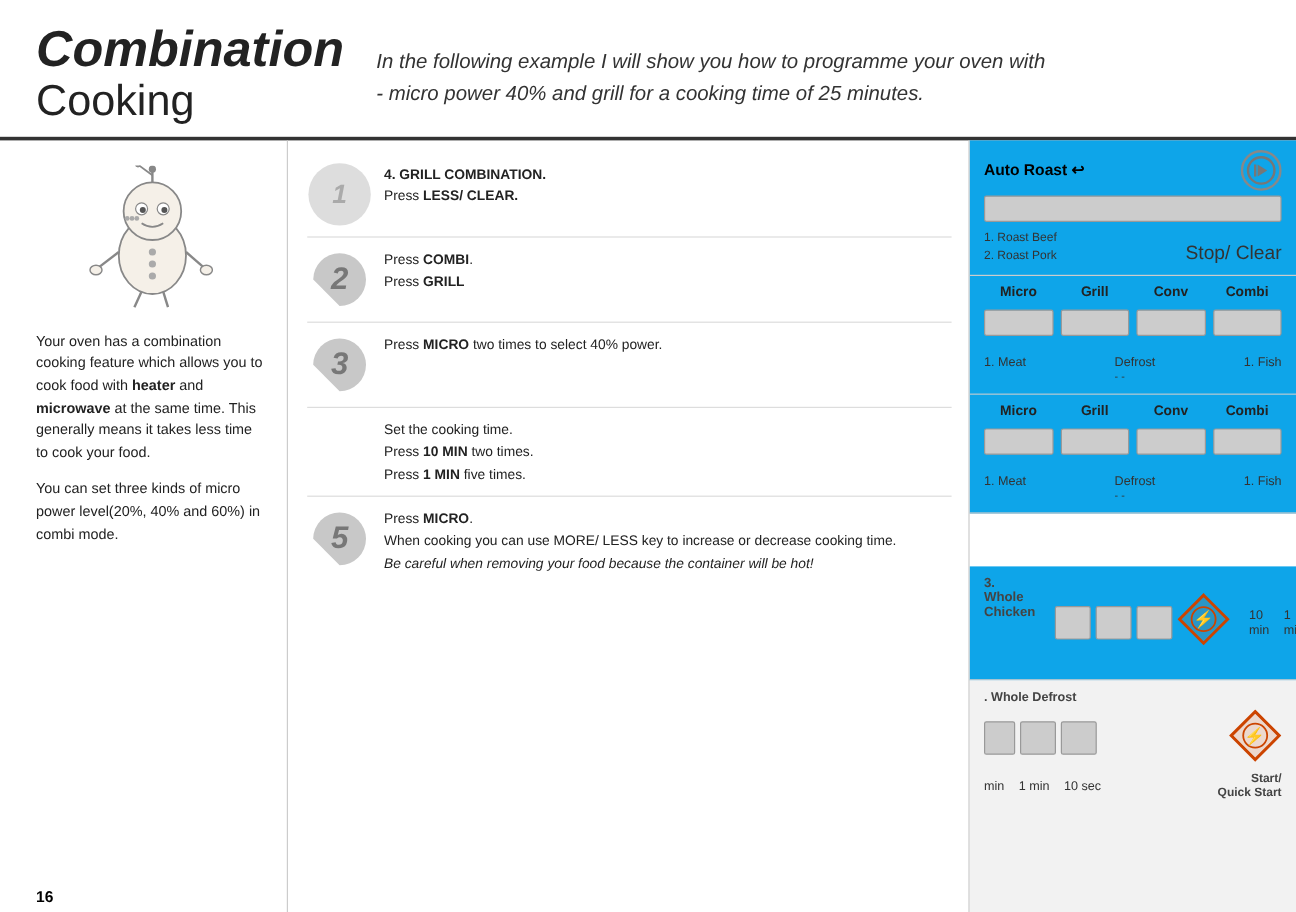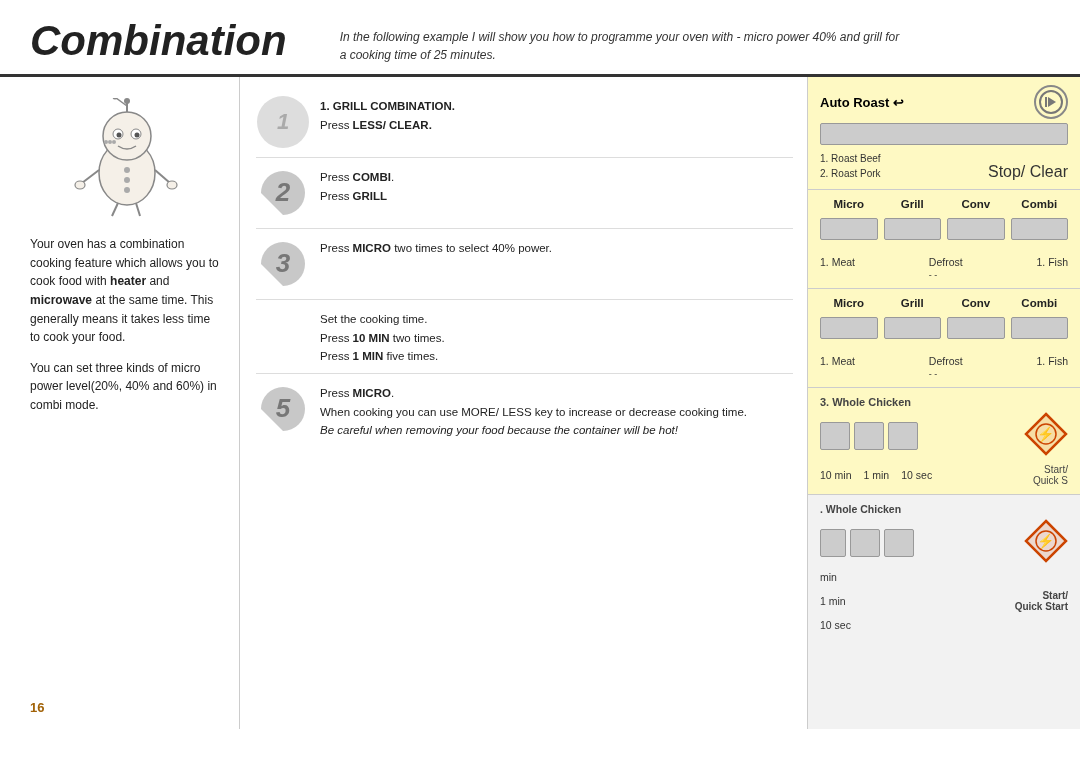--- a/index.html
+++ b/index.html
@@ -16,8 +16,8 @@
     .header {
       padding: 18px 30px 10px 30px;
       display: flex;
-      align-items: flex-end;
-      gap: 53px;
+      align-items: center;
+      gap: 27px;
       border-bottom: 3px solid #333;
     }
     .header-title {

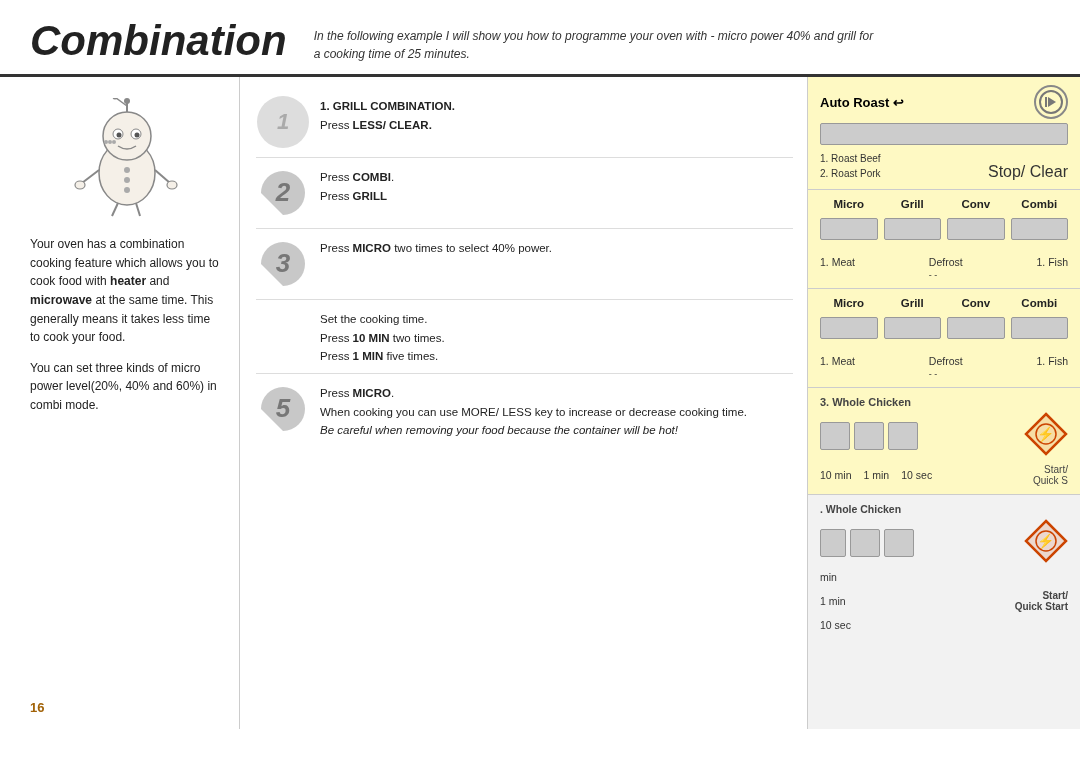--- a/index.html
+++ b/index.html
@@ -37,7 +37,7 @@
       line-height: 1.1;
     }
     .header-desc {
-      font-size: 12px;
+      font-size: 17px;
       color: #333;
       line-height: 1.5;
       font-style: italic;

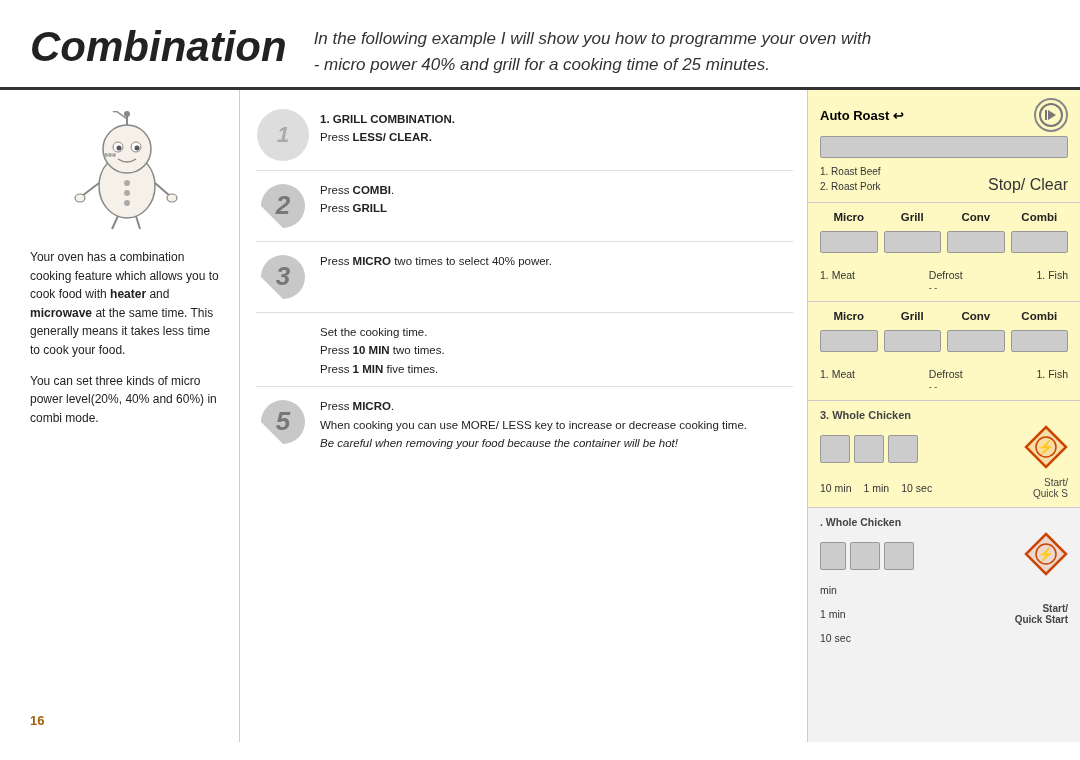--- a/index.html
+++ b/index.html
@@ -302,6 +302,7 @@
 <div class="header">
   <div class="header-title">
     <div class="title-italic">Combination</div>
+    <div class="title-normal">Cooking</div>
   </div>
   <div class="header-desc">In the following example I will show you how to programme your oven with - micro power 40% and grill for a cooking time of 25 minutes.</div>
 </div>

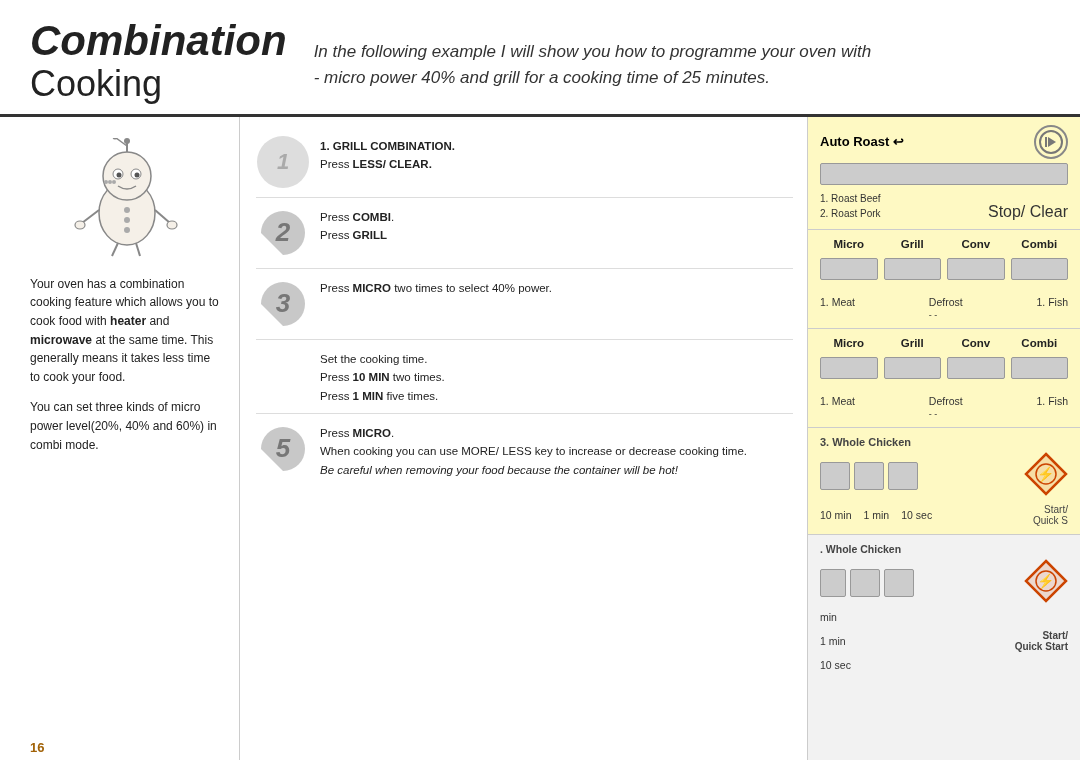--- a/index.html
+++ b/index.html
@@ -363,7 +363,7 @@
         <div class="circle-bg" style="font-size:22px; color:#aaa; background:#ddd;">1</div>
       </div>
       <div class="step-text">
-        <strong>1. GRILL COMBINATION.</strong><br>
+        <strong>4. GRILL COMBINATION.</strong><br>
         Press <strong>LESS/ CLEAR.</strong>
       </div>
     </div>

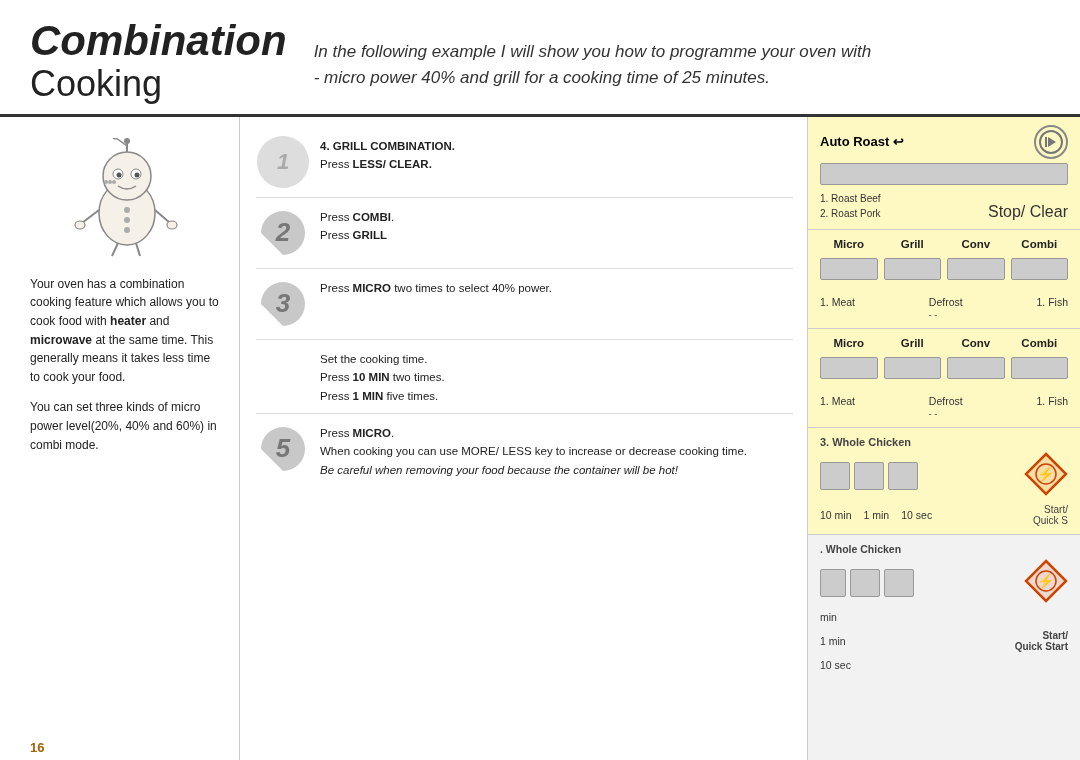--- a/index.html
+++ b/index.html
@@ -152,7 +152,7 @@
     .right-panel {
       border-bottom: 1px solid #ccc;
       padding: 8px 12px 8px 12px;
-      background: #fef9c3;
+      background: #0ea5e9;
     }
     .right-panel:last-child {
       border-bottom: none;

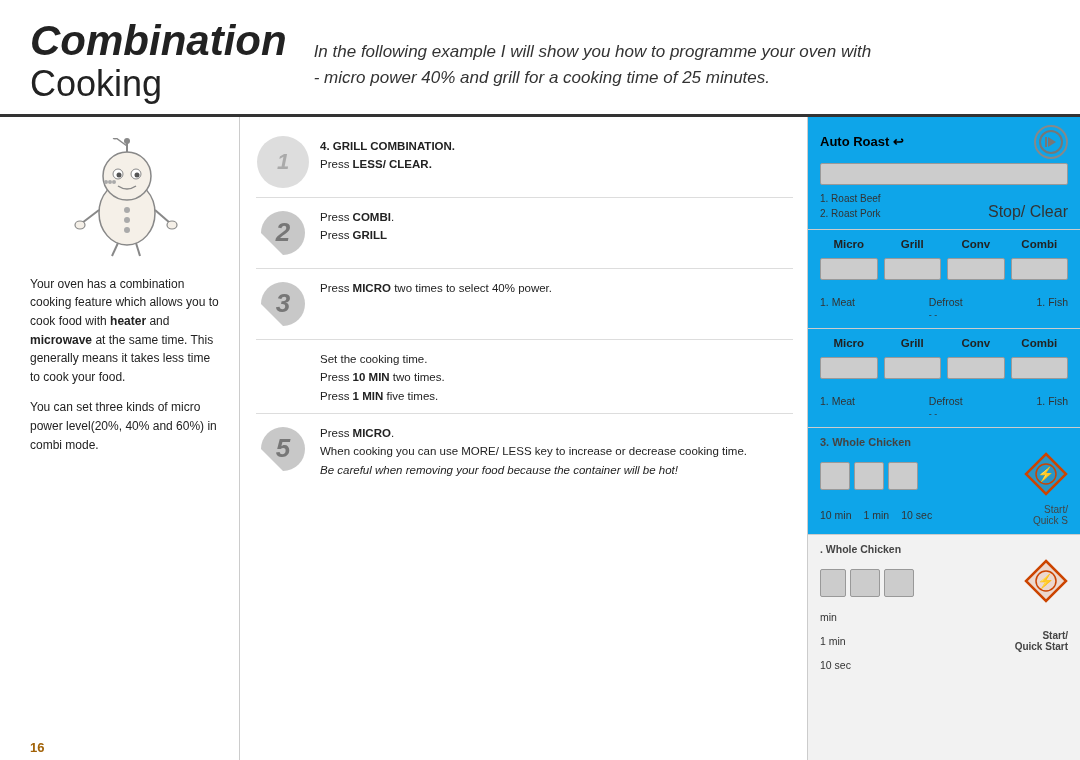--- a/index.html
+++ b/index.html
@@ -248,8 +248,9 @@
     
     .panel-timer {
       display: flex;
-      flex-direction: column;
-      gap: 4px;
+      flex-direction: row;
+      gap: 16px;
+      margin-top: 44px;
     }
     .timer-label {
       font-size: 11px;

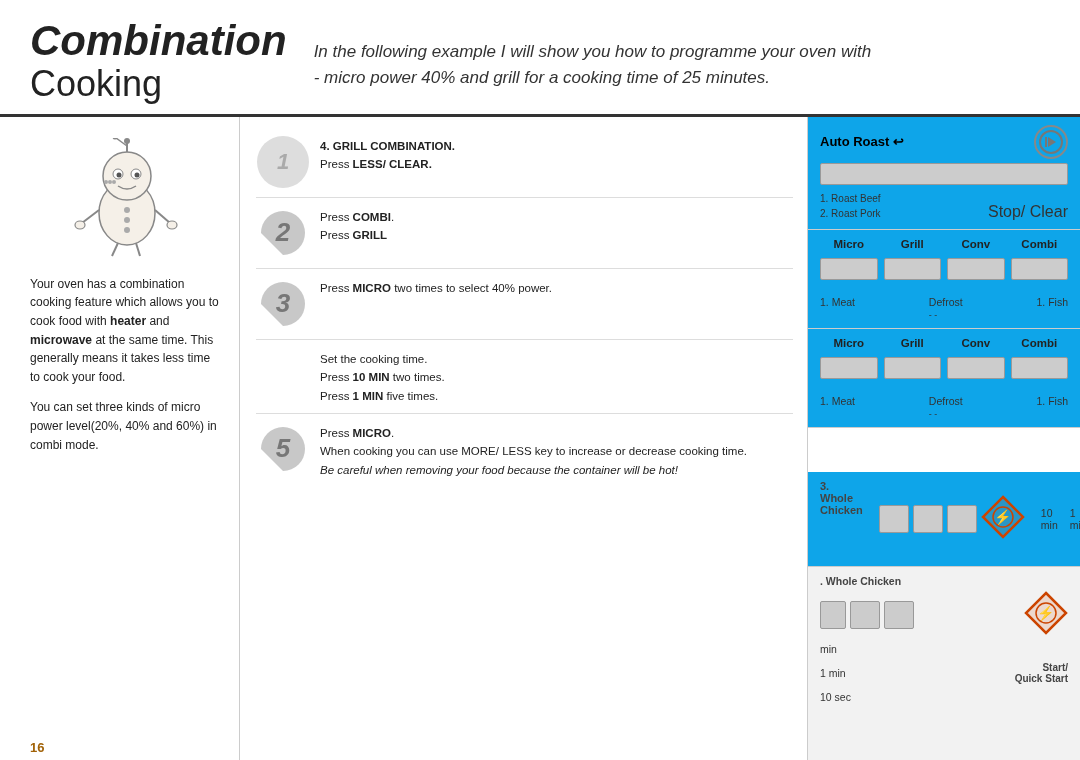--- a/index.html
+++ b/index.html
@@ -512,7 +512,7 @@
     </div>
 
     <div class="right-panel panel-start" style="min-height:90px; flex:1;">
-      <div class="timer-label" style="font-size:10.5px;">. Whole Chicken</div>
+      <div class="timer-label" style="font-size:10.5px;">. Whole Defrost</div>
       <div class="timer-row">
         <div style="display:flex; gap:4px; align-items:center;">
           <div class="timer-box" style="width:26px;"></div>

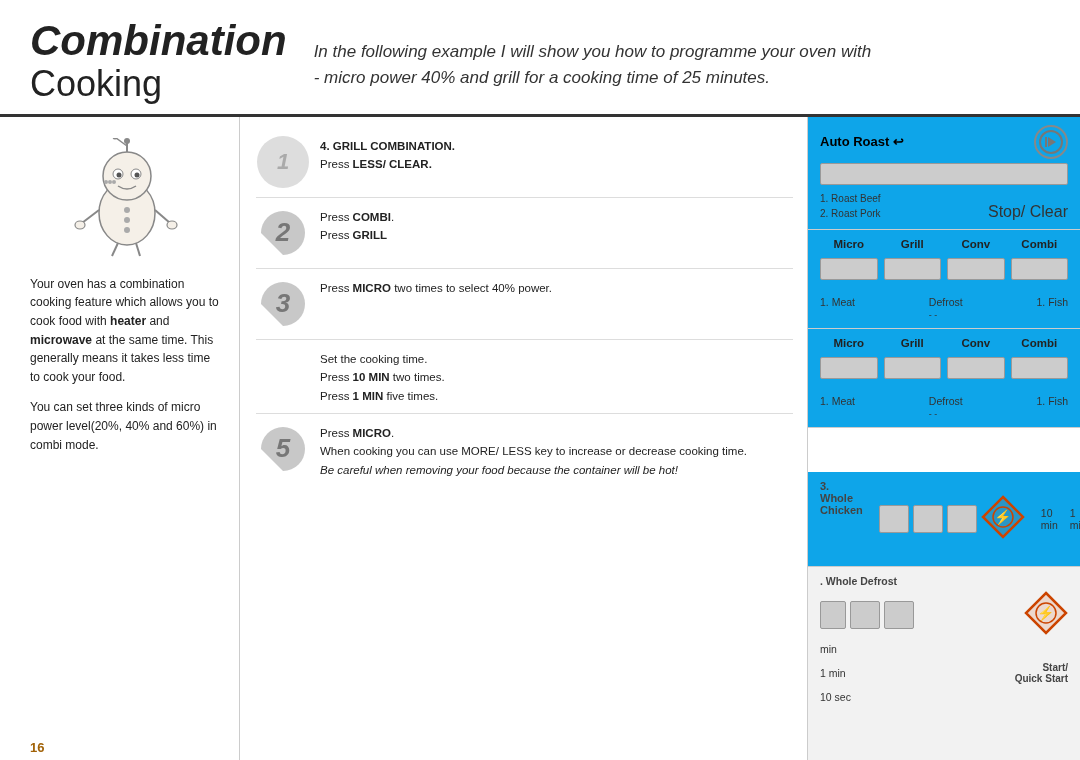--- a/index.html
+++ b/index.html
@@ -529,7 +529,7 @@
         </div>
       </div>
       <div style="display:flex; justify-content:space-between; align-items:center;">
-        <div style="display:flex; gap:12px; font-size:10.5px; color:#333;flex-direction:column;">
+        <div style="display:flex; gap:12px; font-size:10.5px; color:#333;">
           <span>min</span>
           <span>1 min</span>
           <span>10 sec</span>

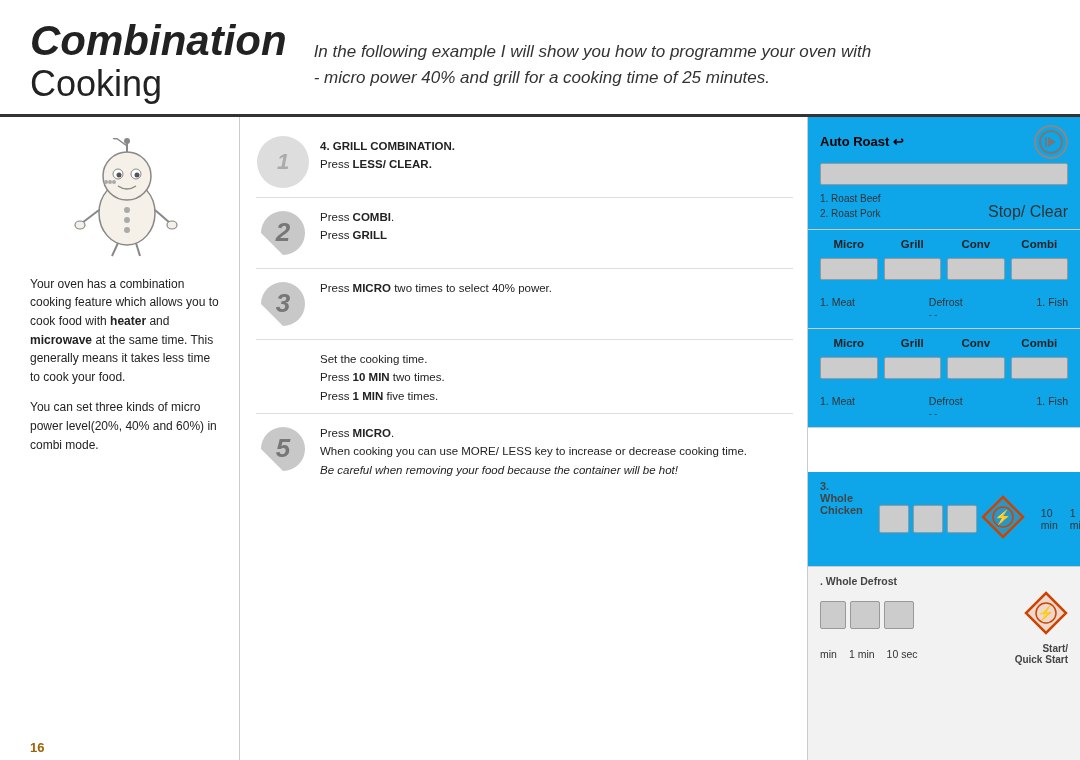--- a/index.html
+++ b/index.html
@@ -80,7 +80,7 @@
     }
     .page-number {
       font-size: 13px;
-      color: #a16207;
+      color: #000000;
       font-weight: bold;
       margin-top: auto;
       padding-bottom: 4px;

